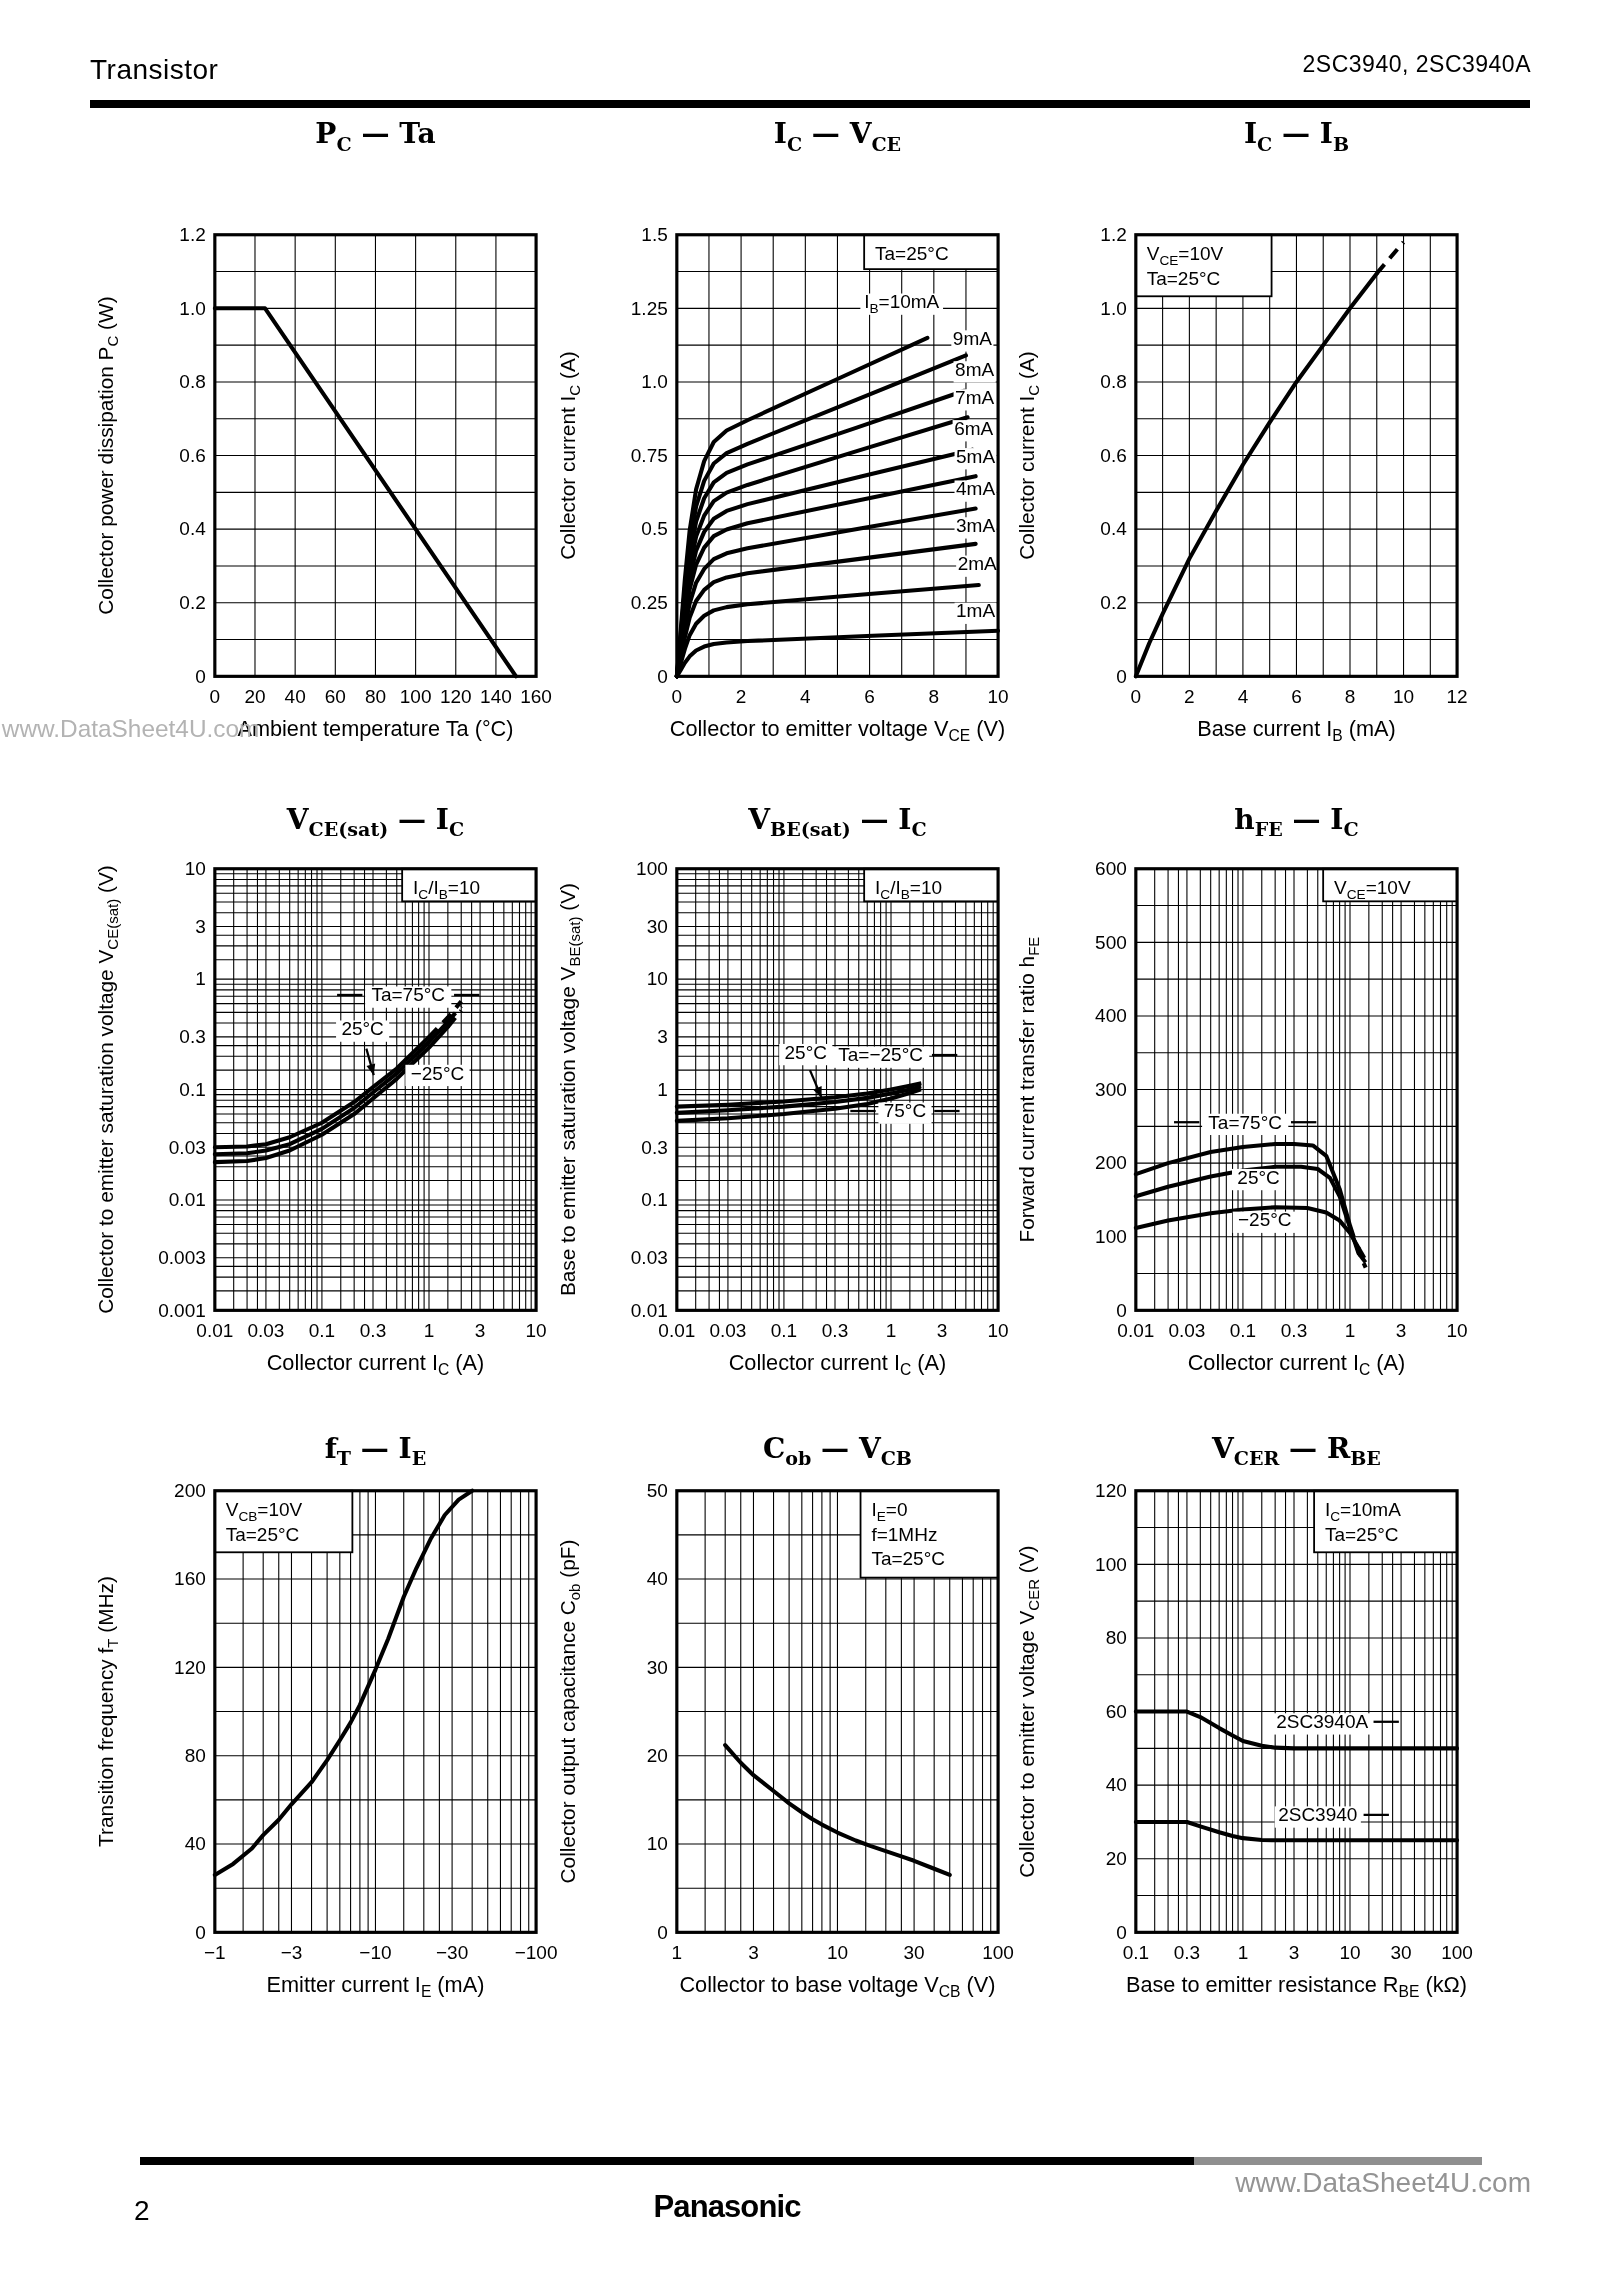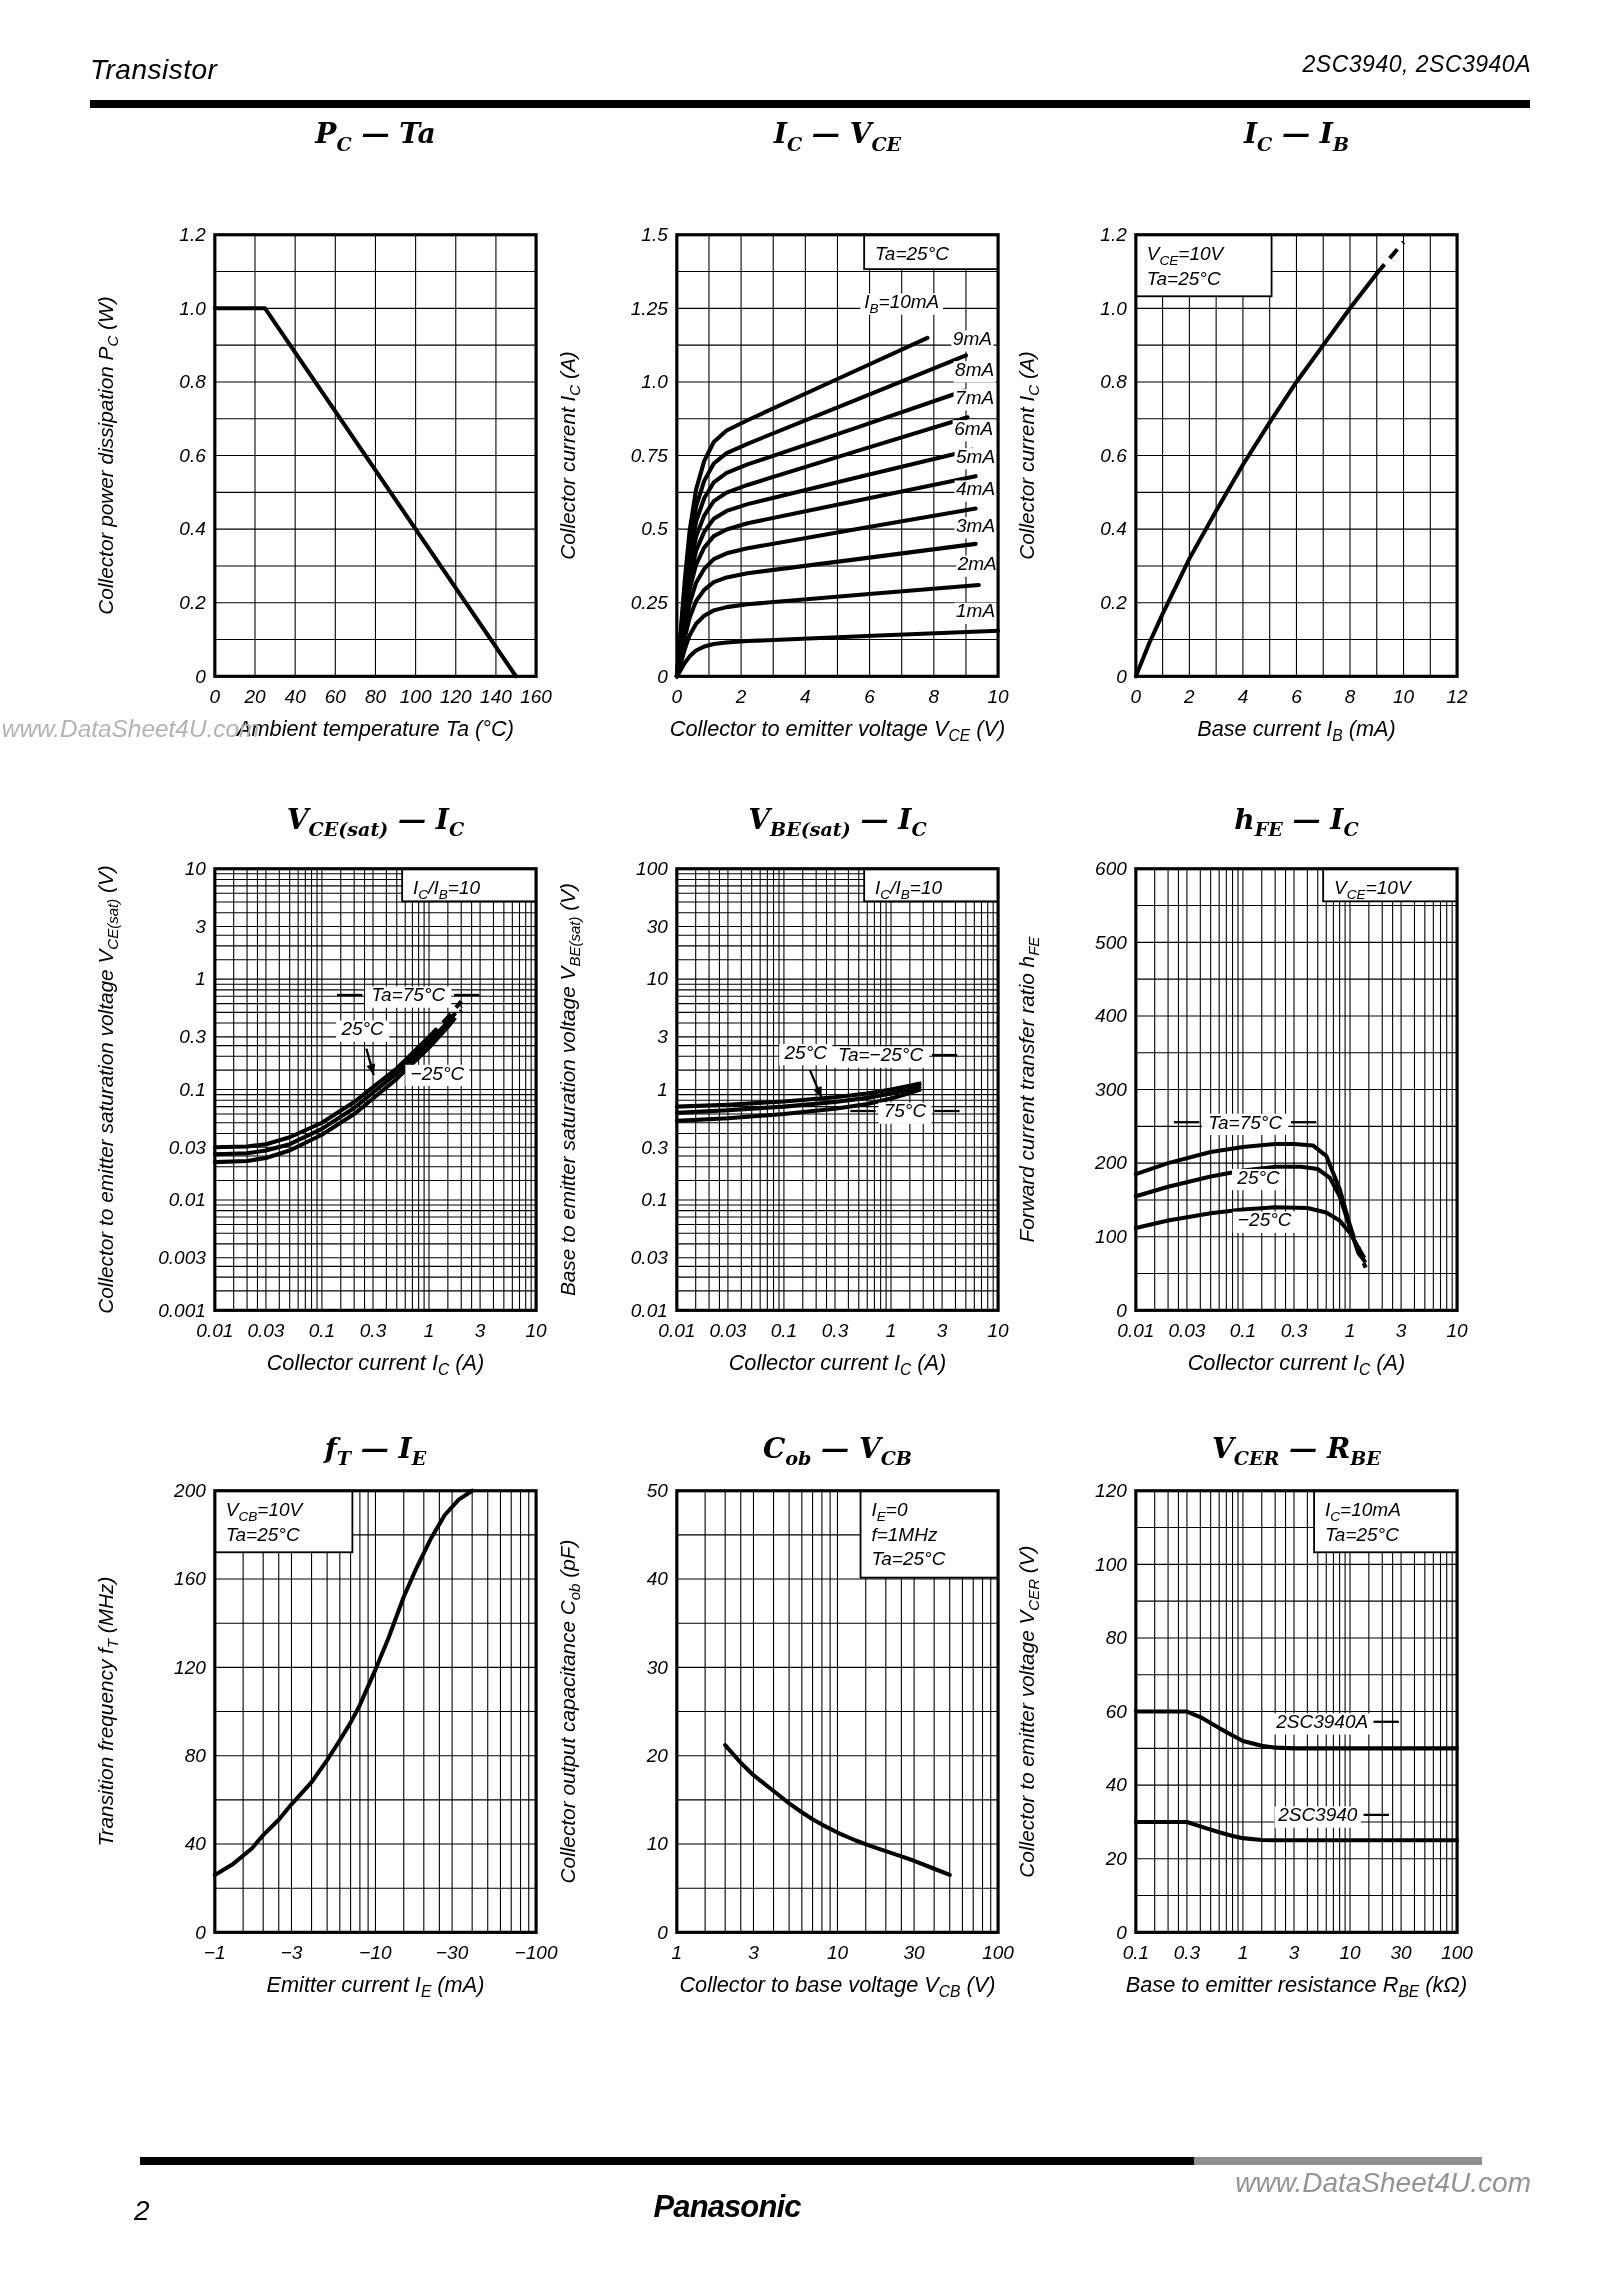--- a/index.html
+++ b/index.html
@@ -4,7 +4,7 @@
 <style>
   html,body{margin:0;padding:0;background:#777;}
   #page{position:relative;width:1621px;height:2290px;background:#ffffff;overflow:hidden;
-        font-family:"Liberation Sans",sans-serif;color:#000;font-style:italic;}
+        font-family:"Liberation Sans",sans-serif;color:#000;}
   .abs{position:absolute;}
   #header-left{left:90px;top:54px;font-size:28px;letter-spacing:0.5px;}
   #header-right{right:90px;top:51px;font-size:23px;letter-spacing:0.5px;}

